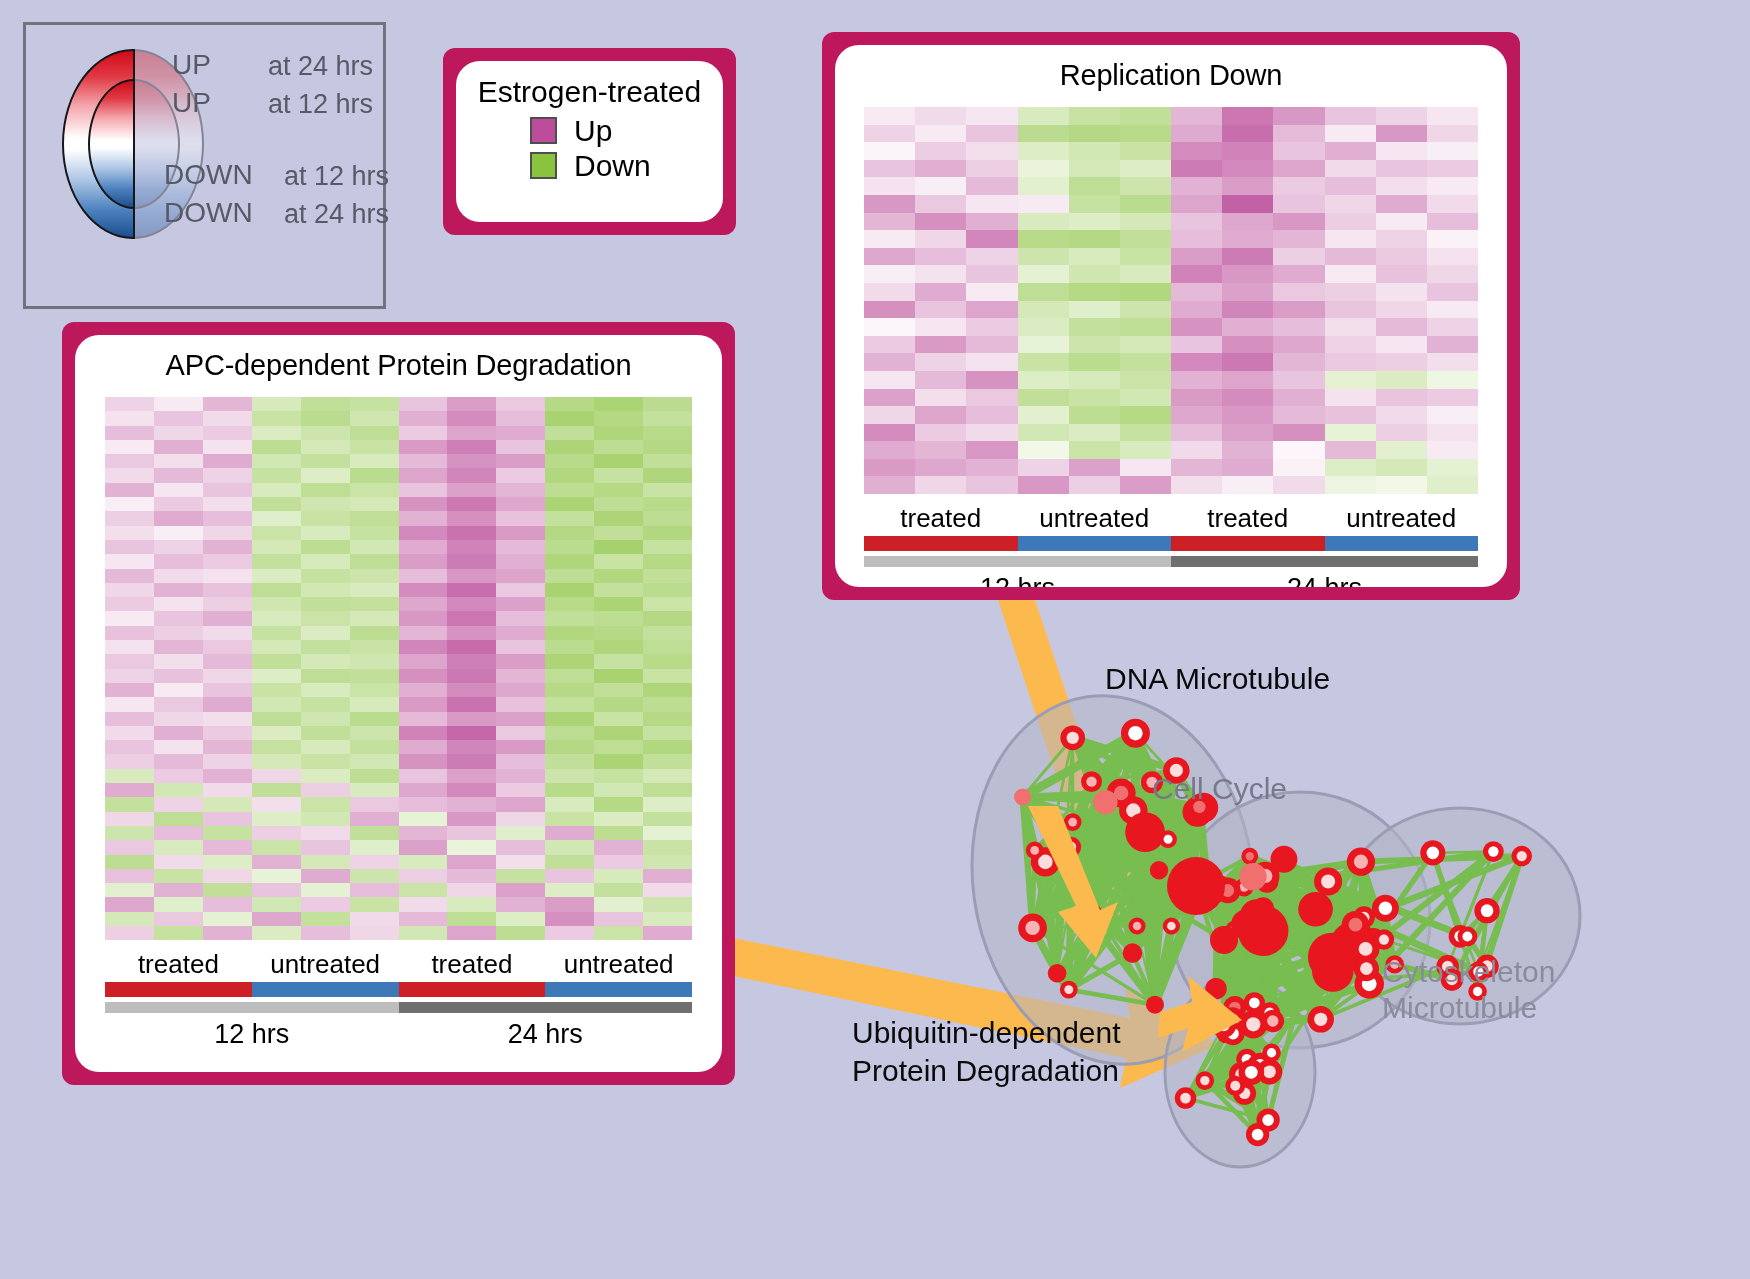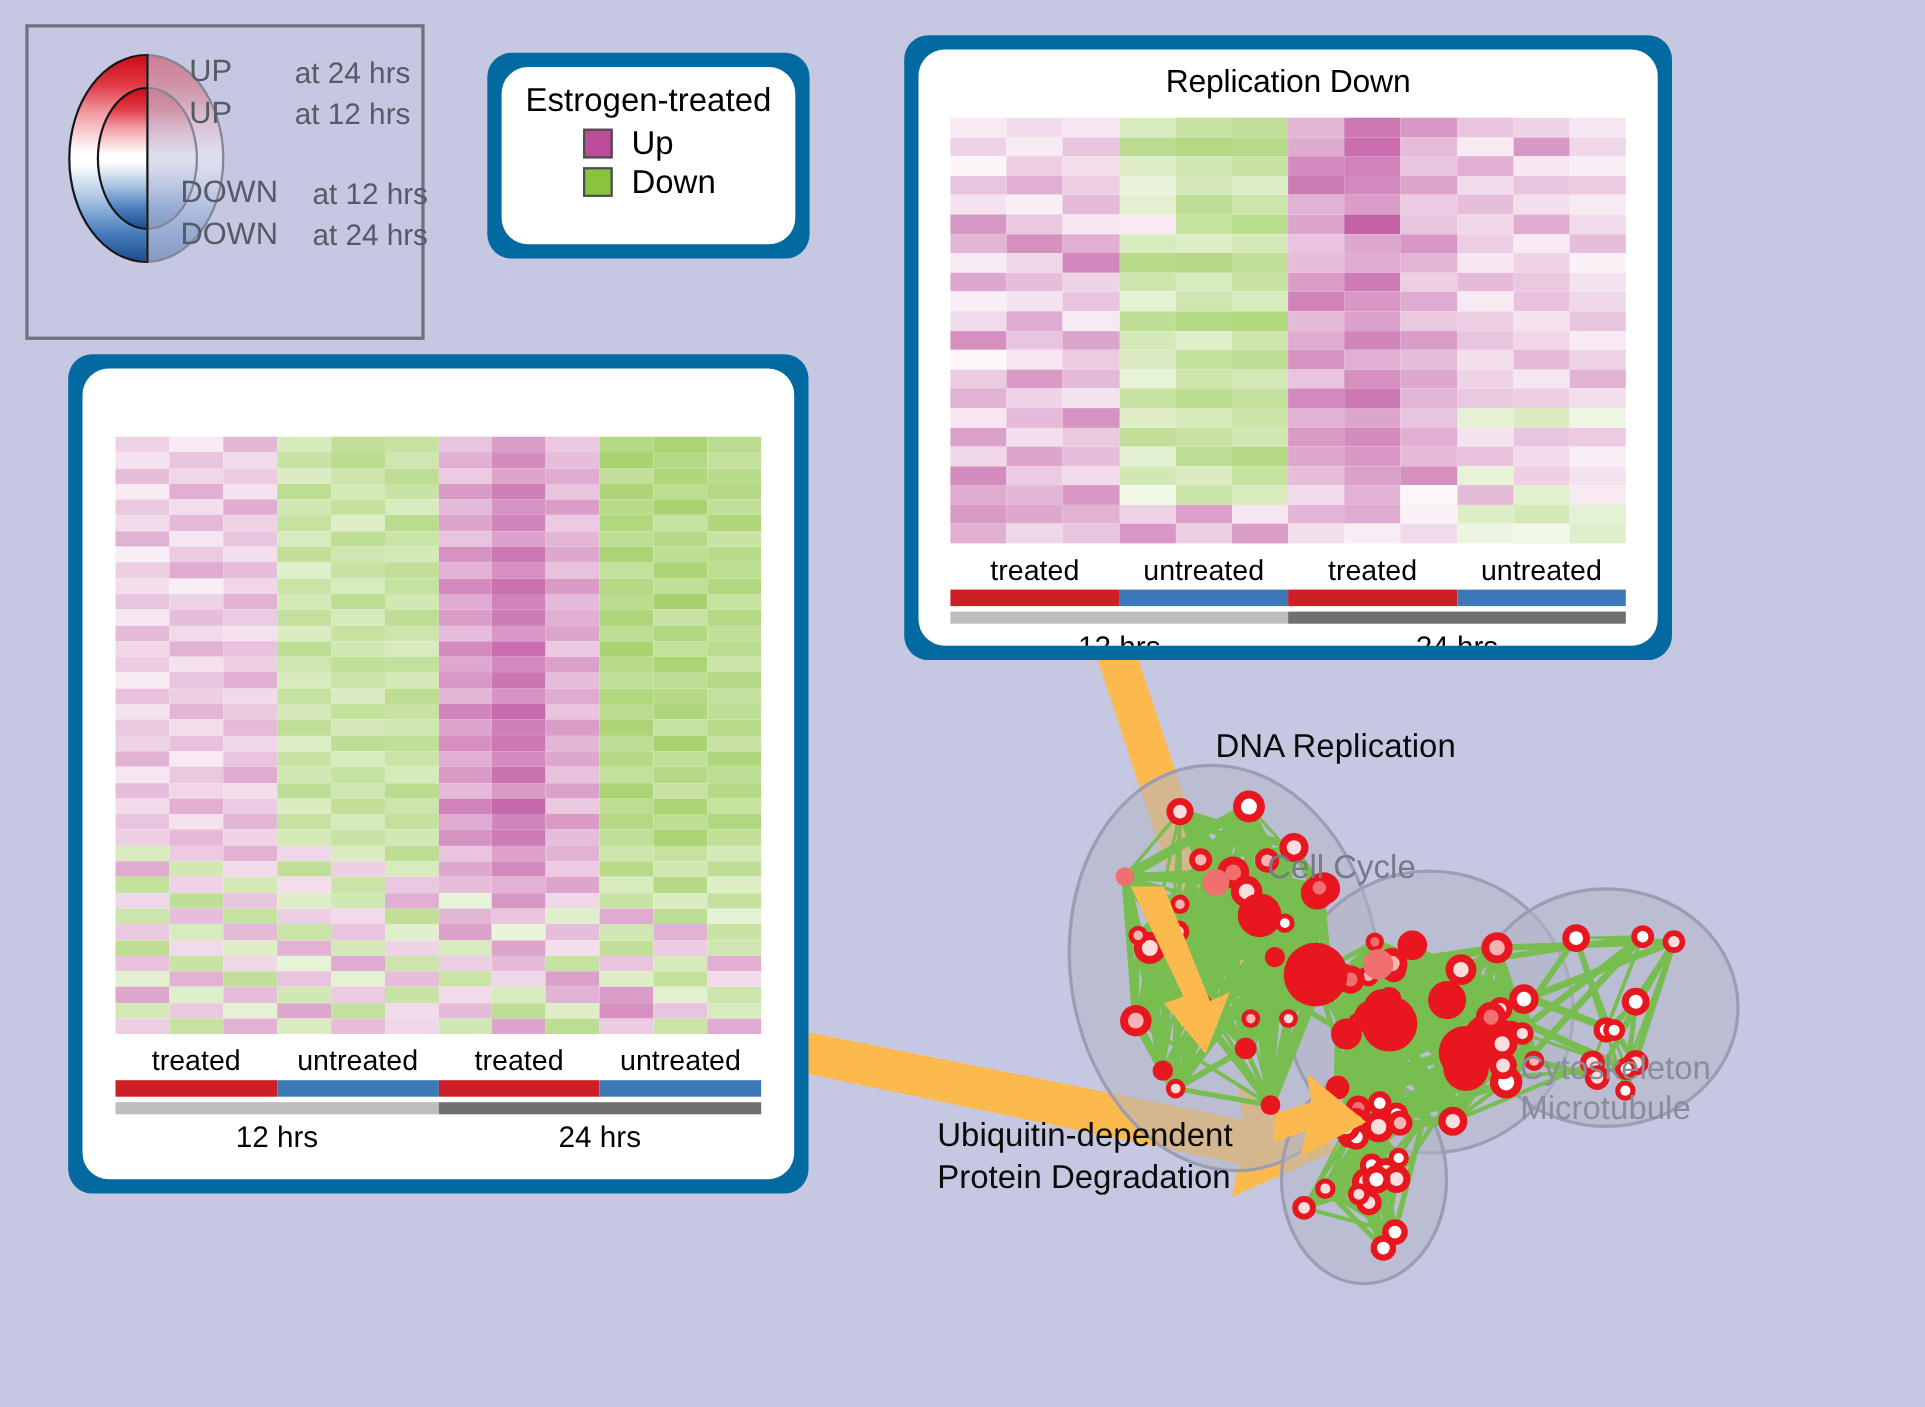--- a/index.html
+++ b/index.html
@@ -16,8 +16,8 @@
   
   .panel {
     position:absolute;
-    background:#0369a1;
-    border-radius:22px;
+    background:#be185d;
+    border-radius:12px;
     padding:13px;
   }
   .panel-inner {

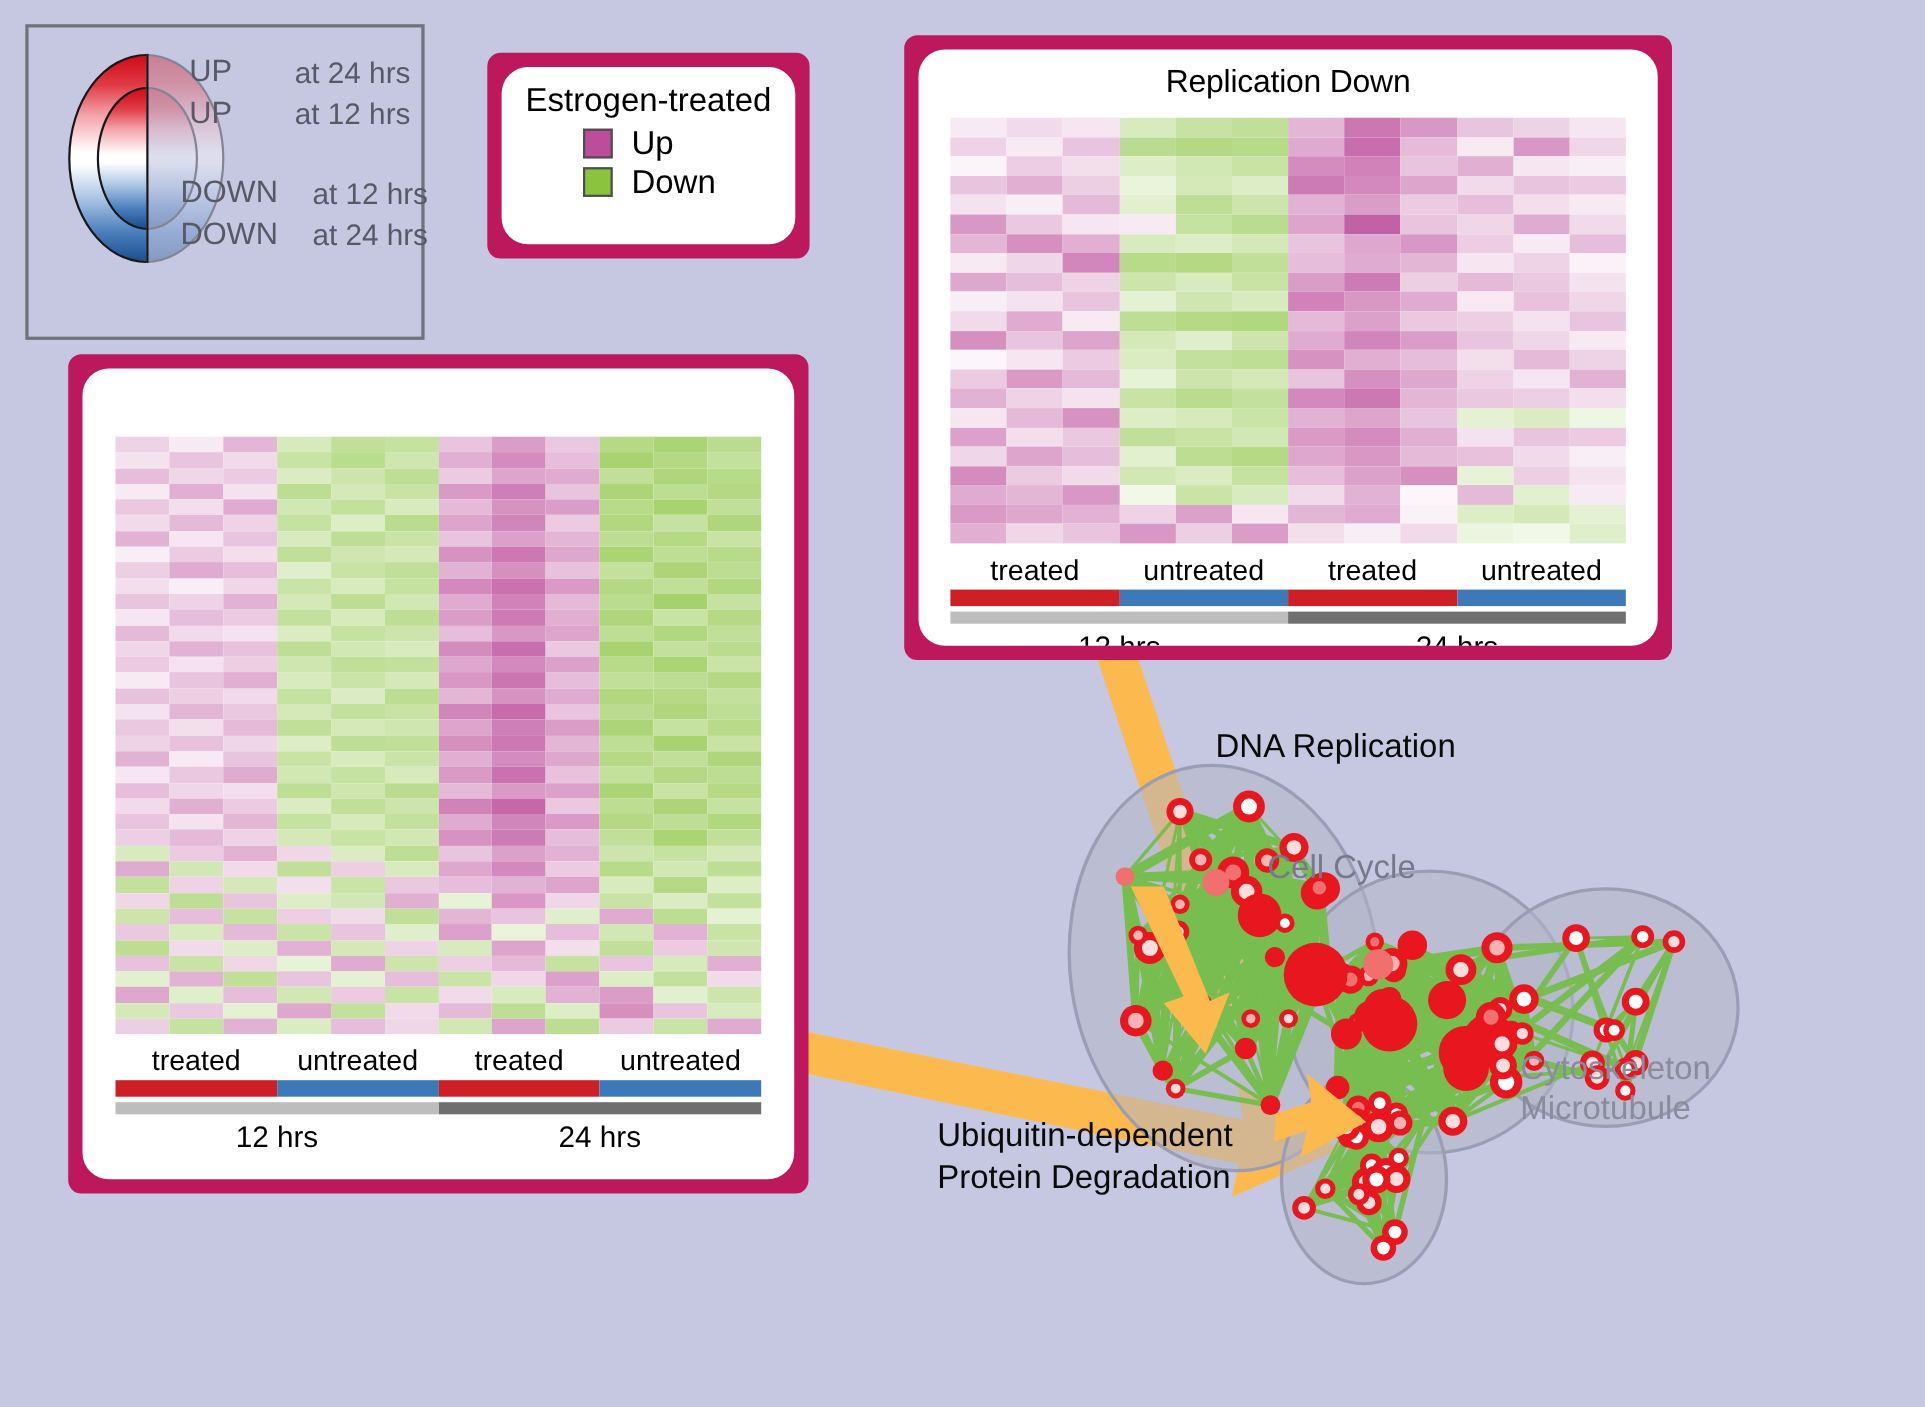--- a/index.html
+++ b/index.html
@@ -481,6 +481,7 @@
 
 <div class="panel" id="apc">
   <div class="panel-inner">
+    <div class="panel-title" style="padding-top:14px;">APC-dependent Protein Degradation</div>
     <div class="hm-body" style="left:30px; right:30px; top:62px;">
       <div class="heatmap" id="hm-apc" style="grid-template-columns: repeat(12, 1fr); grid-auto-rows: 14.3px;">
           <div style="background: rgb(238, 211, 230);"></div>

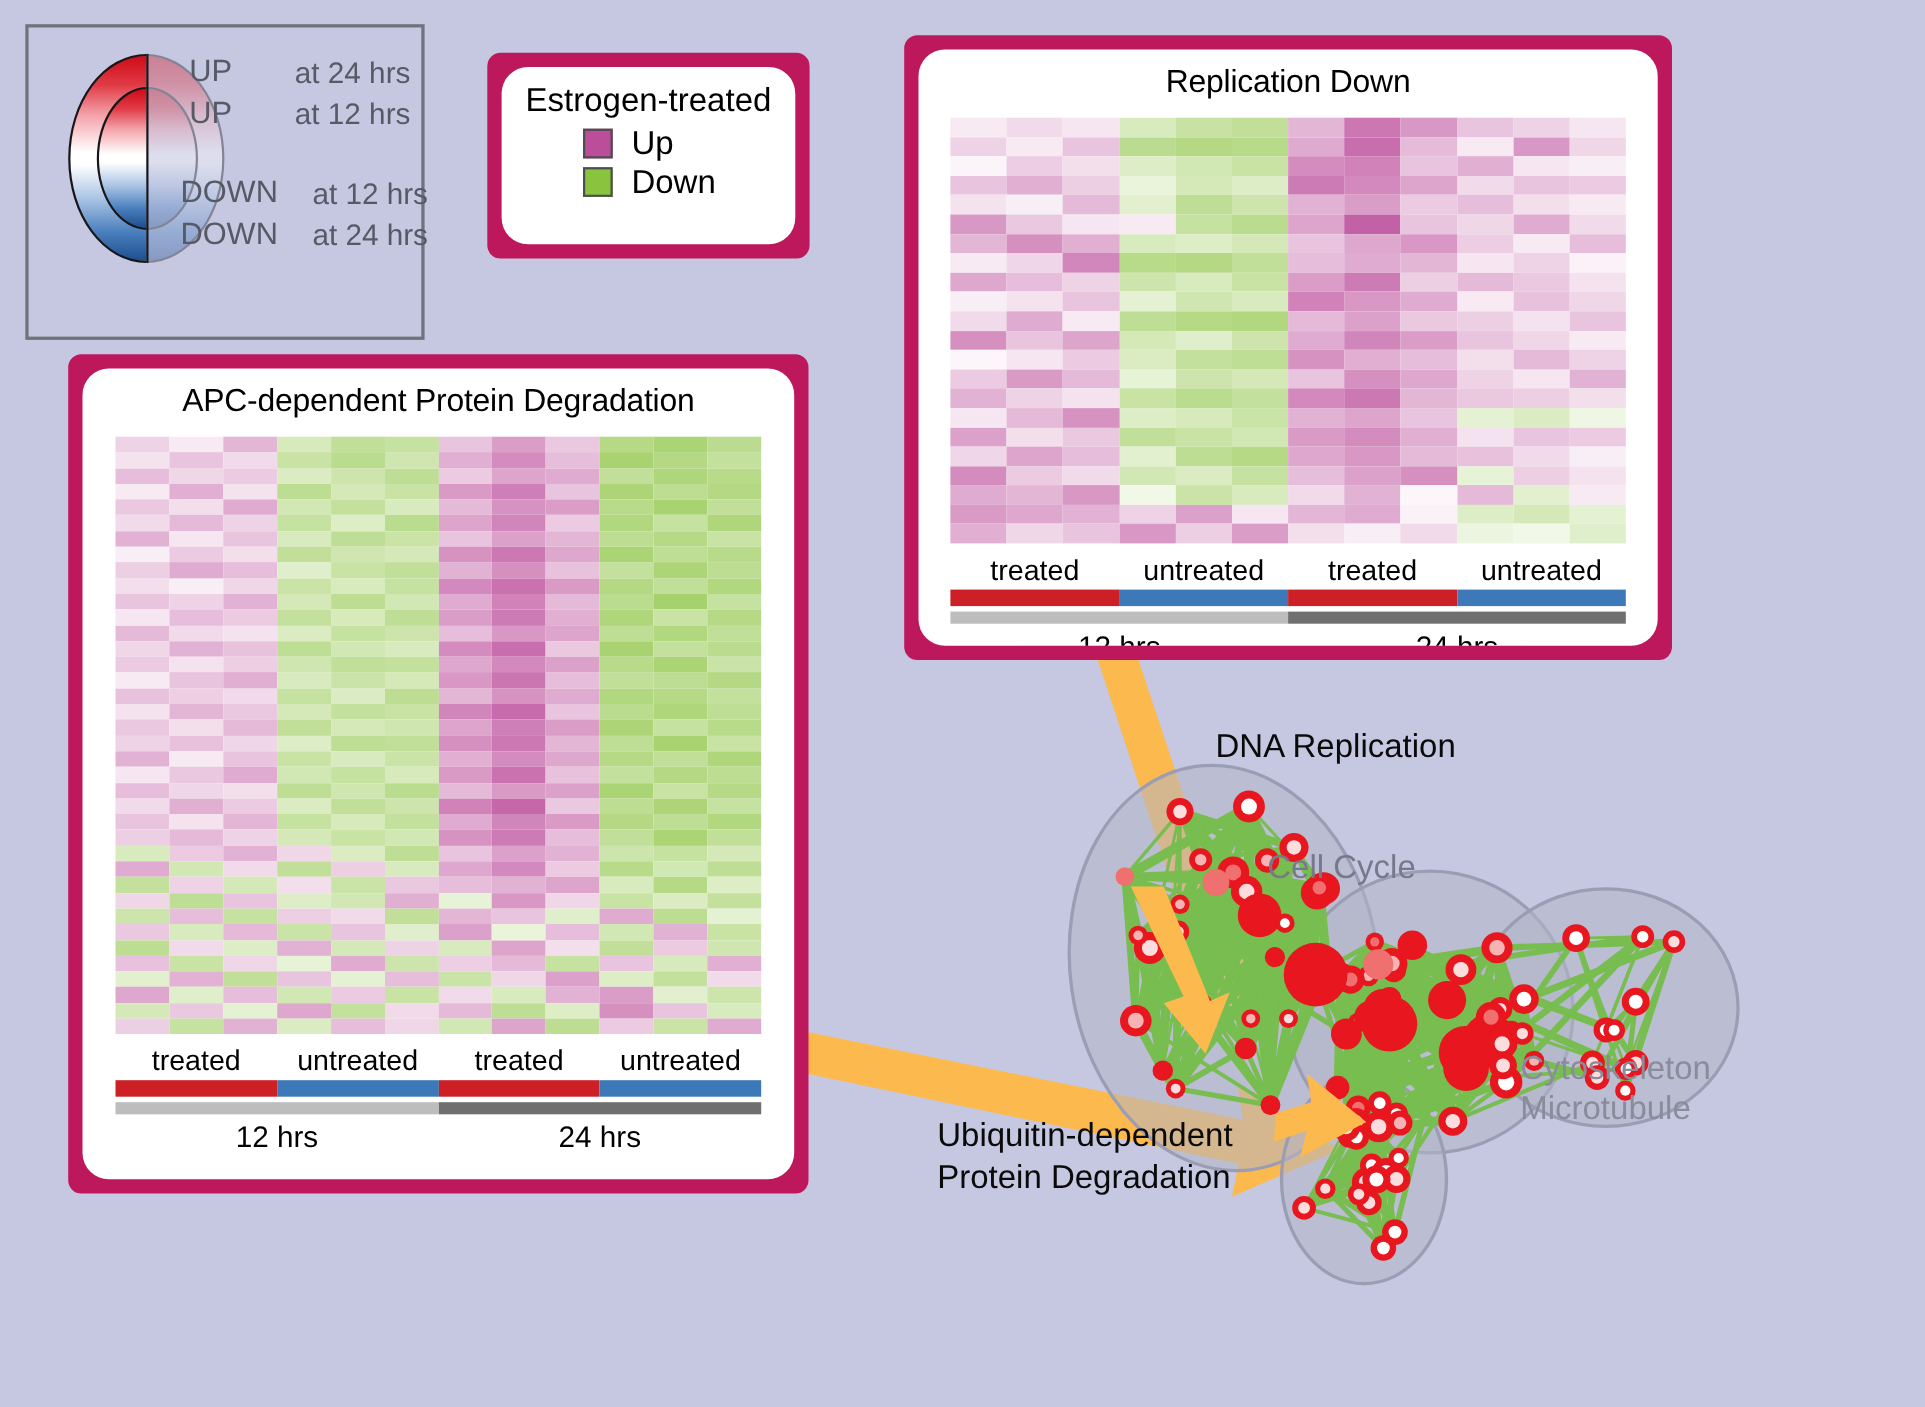--- a/index.html
+++ b/index.html
@@ -1763,7 +1763,7 @@
       </g>
     </svg>
 
-  <div class="net-label dark" style="left:305px; top:42px;">DNA Replication</div>
+  <div class="net-label dark" style="left:305px; top:42px;">DNA Microtubule</div>
   <div class="net-label gray" style="left:352px; top:152px;">Cell Cycle</div>
   <div class="net-label gray2" style="left:582px; top:334px;">Cytoskeleton</div>
   <div class="net-label gray2" style="left:582px; top:370px;">Microtubule</div>

